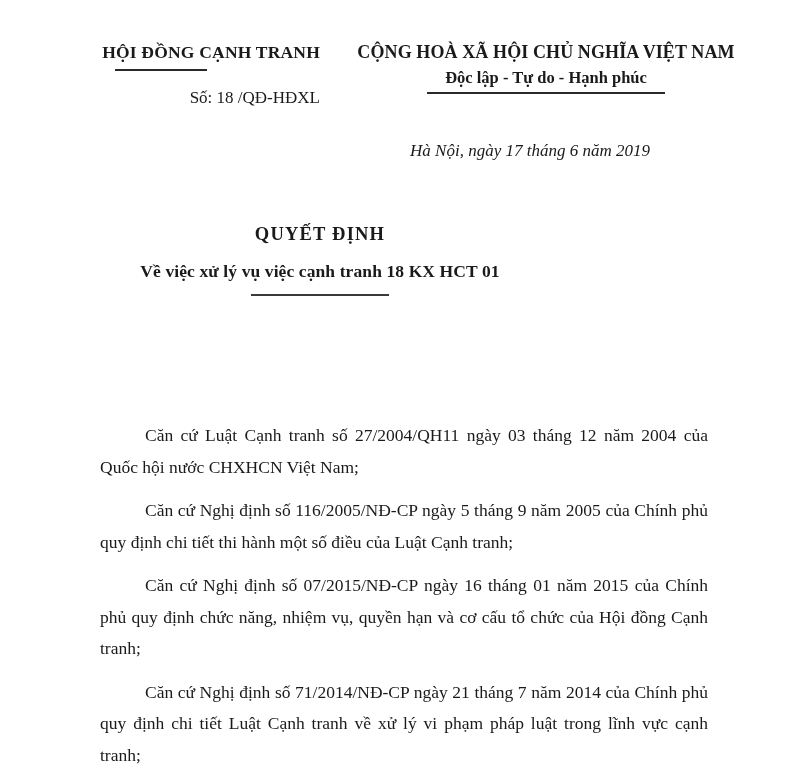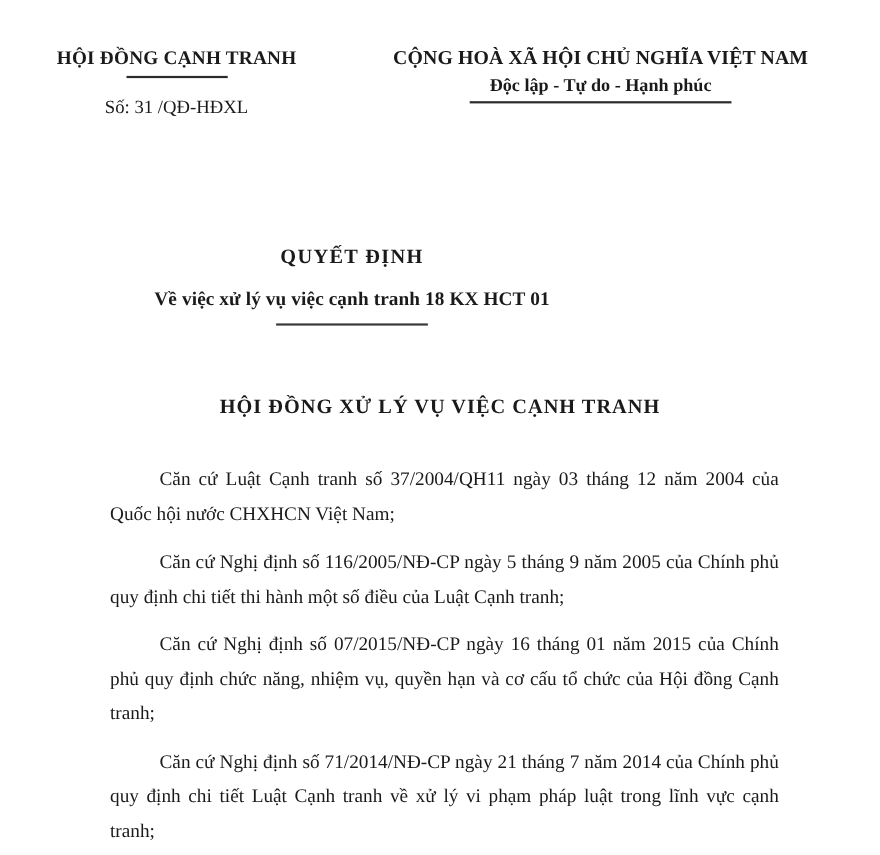--- a/index.html
+++ b/index.html
@@ -28,7 +28,7 @@
   }
   .header-left {
     width: 320px;
-    text-align: center;
+    text-align: right;
     padding-left: 1px;
     box-sizing: border-box;
   }

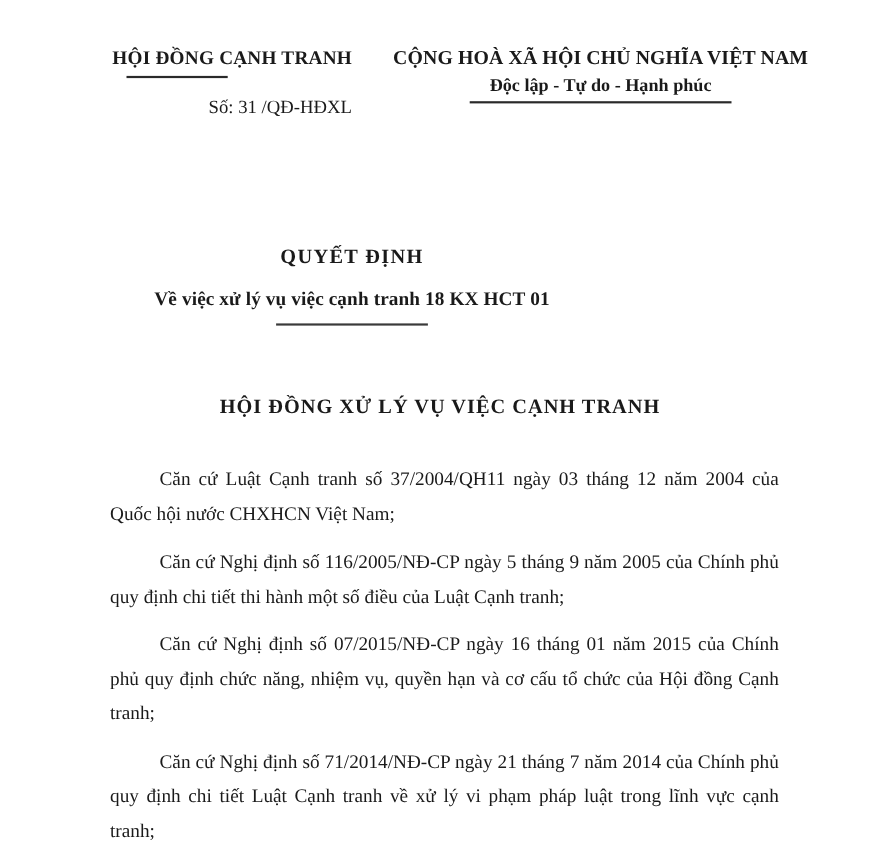--- a/index.html
+++ b/index.html
@@ -176,7 +176,7 @@
     <div class="header-left">
       <div class="org-name">HỘI ĐỒNG CẠNH TRANH</div>
       <div class="rule-org"></div>
-      <div class="doc-number">Số:  31 /QĐ-HĐXL</div>
+      <div class="doc-number">Số:  18 /QĐ-HĐXL</div>
     </div>
     <div class="header-right">
       <div class="nation">CỘNG HOÀ XÃ HỘI CHỦ NGHĨA VIỆT NAM</div>

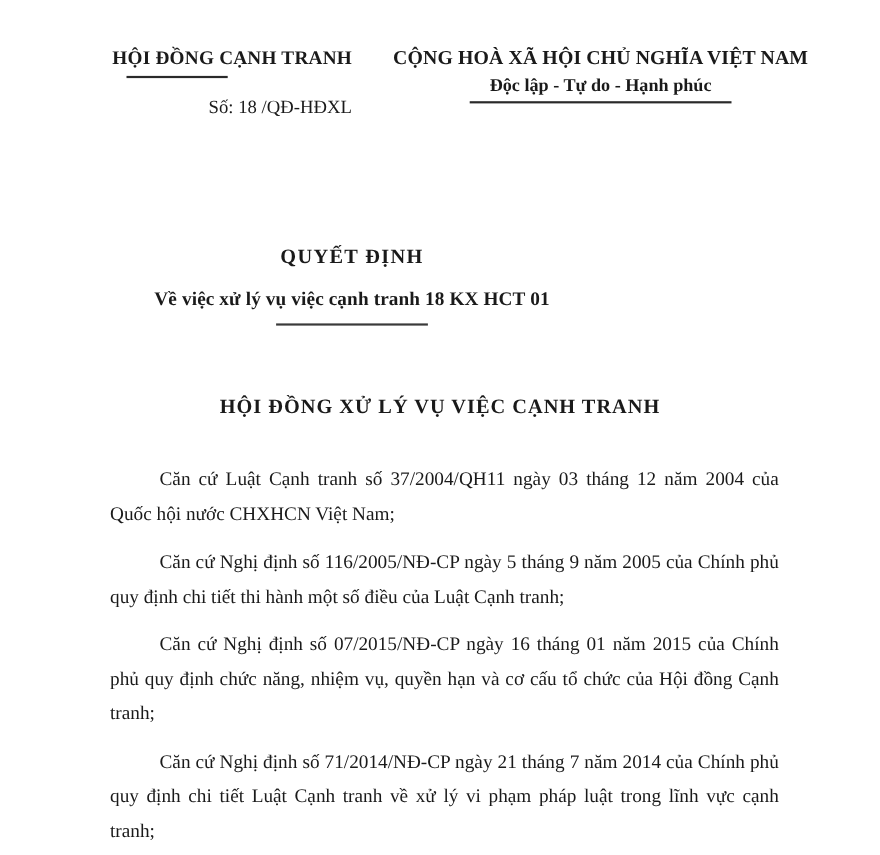--- a/index.html
+++ b/index.html
@@ -185,6 +185,9 @@
     </div>
   </div>
 
+  <div class="date-line">
+    <span class="inner">Hà Nội, ngày 17 tháng 6 năm 2019</span>
+  </div>
 
   <div class="title-block">
     <div class="doc-title">QUYẾT ĐỊNH</div>

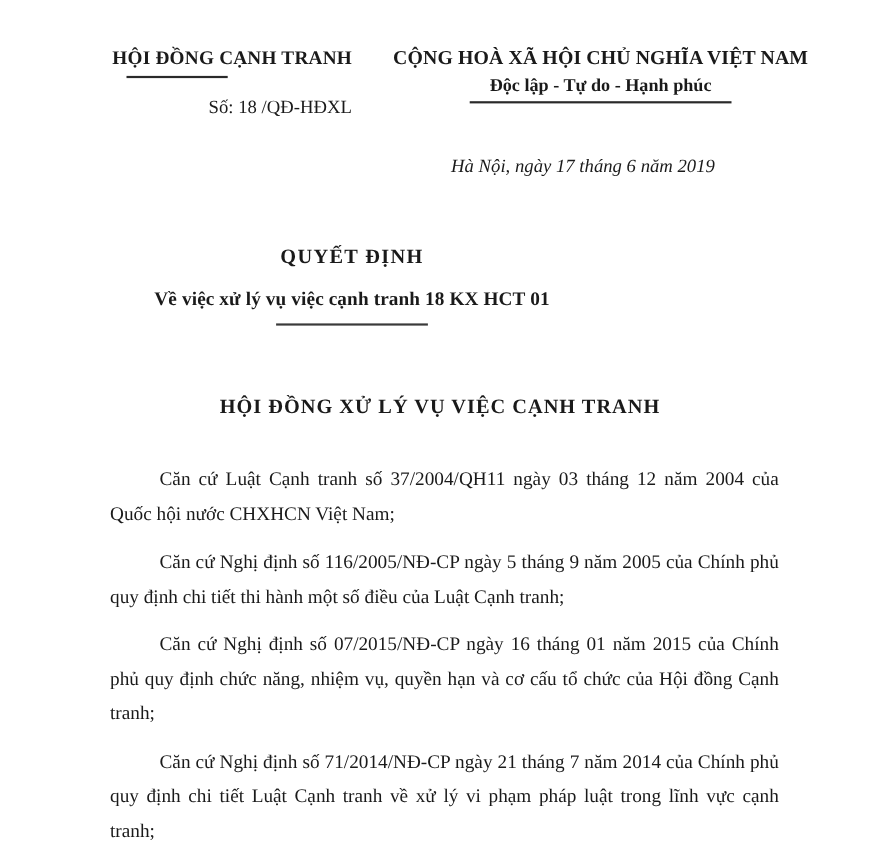--- a/index.html
+++ b/index.html
@@ -195,7 +195,6 @@
     <div class="rule-title"></div>
   </div>
 
-  <div class="body-heading">HỘI ĐỒNG XỬ LÝ VỤ VIỆC CẠNH TRANH</div>
 
   <div class="body">
     <p class="para">Căn cứ Luật Cạnh tranh số 37/2004/QH11 ngày 03 tháng 12 năm 2004 của Quốc hội nước CHXHCN Việt Nam;</p>

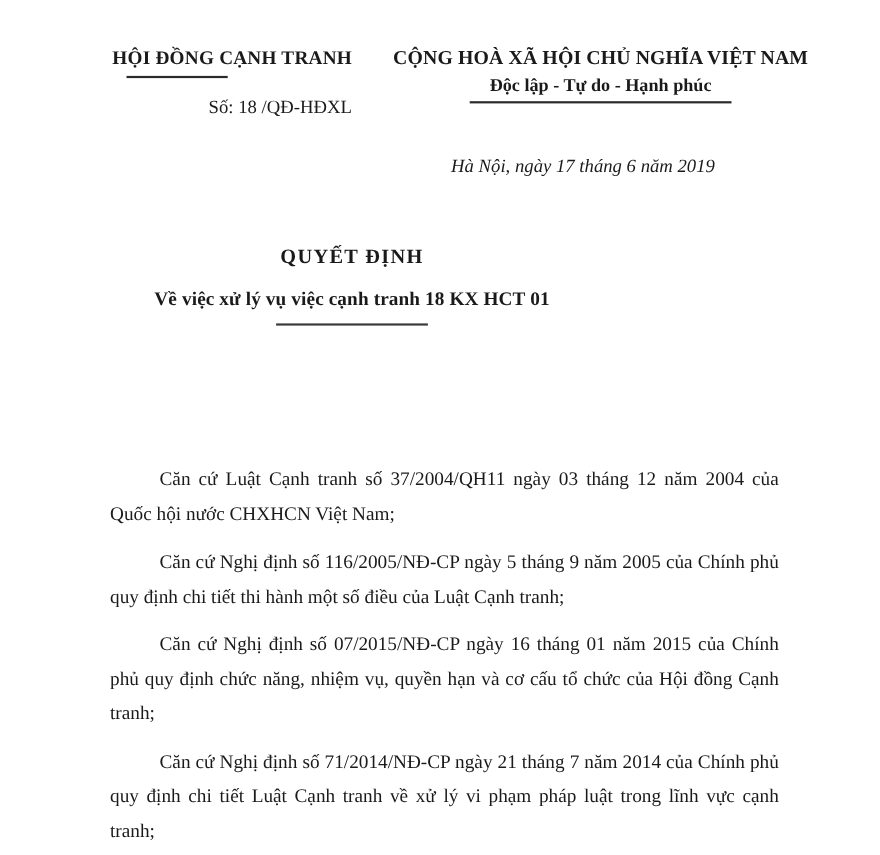--- a/index.html
+++ b/index.html
@@ -197,7 +197,7 @@
 
 
   <div class="body">
-    <p class="para">Căn cứ Luật Cạnh tranh số 37/2004/QH11 ngày 03 tháng 12 năm 2004 của Quốc hội nước CHXHCN Việt Nam;</p>
+    <p class="para">Căn cứ Luật Cạnh tranh số 27/2004/QH11 ngày 03 tháng 12 năm 2004 của Quốc hội nước CHXHCN Việt Nam;</p>
     <p class="para">Căn cứ Nghị định số 116/2005/NĐ-CP ngày 5 tháng 9 năm 2005 của Chính phủ quy định chi tiết thi hành một số điều của Luật Cạnh tranh;</p>
     <p class="para">Căn cứ Nghị định số 07/2015/NĐ-CP ngày 16 tháng 01 năm 2015 của Chính phủ quy định chức năng, nhiệm vụ, quyền hạn và cơ cấu tổ chức của Hội đồng Cạnh tranh;</p>
     <p class="para">Căn cứ Nghị định số 71/2014/NĐ-CP ngày 21 tháng 7 năm 2014 của Chính phủ quy định chi tiết Luật Cạnh tranh về xử lý vi phạm pháp luật trong lĩnh vực cạnh tranh;</p>

